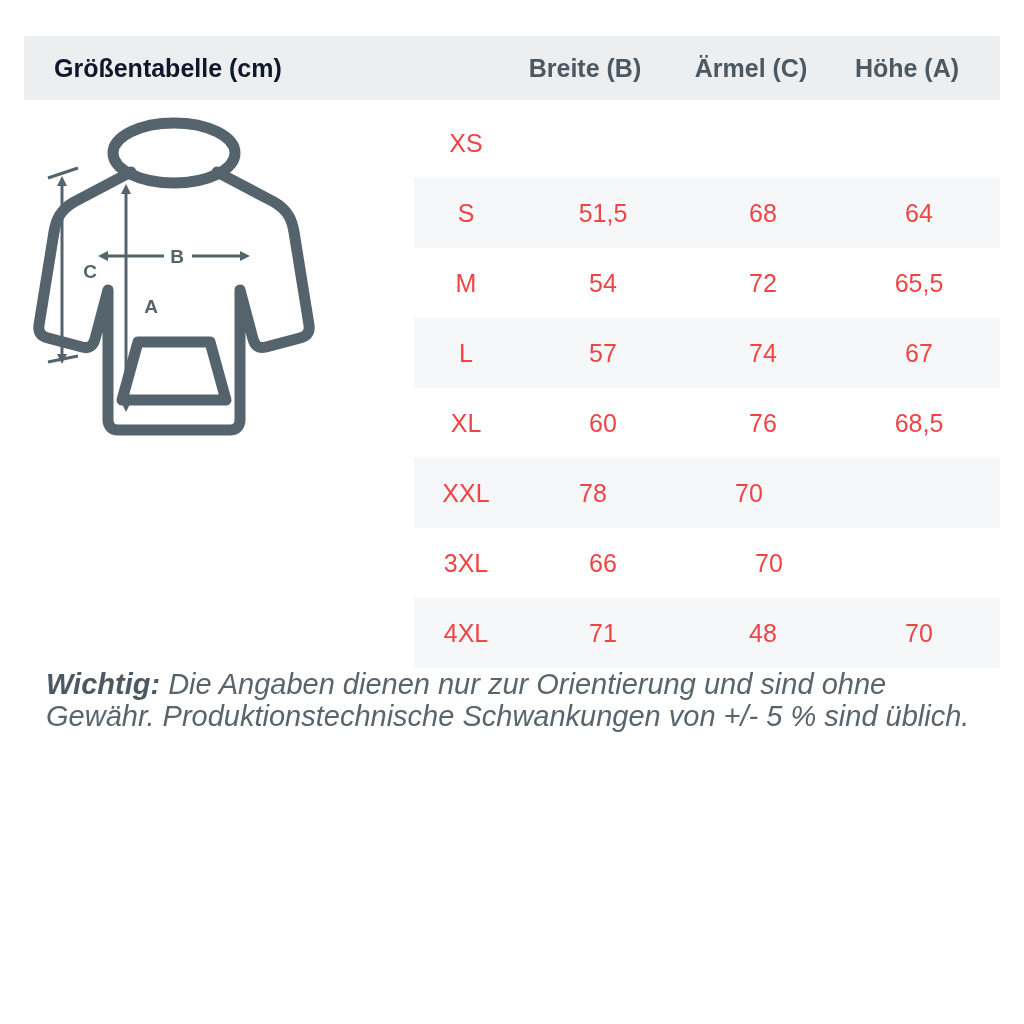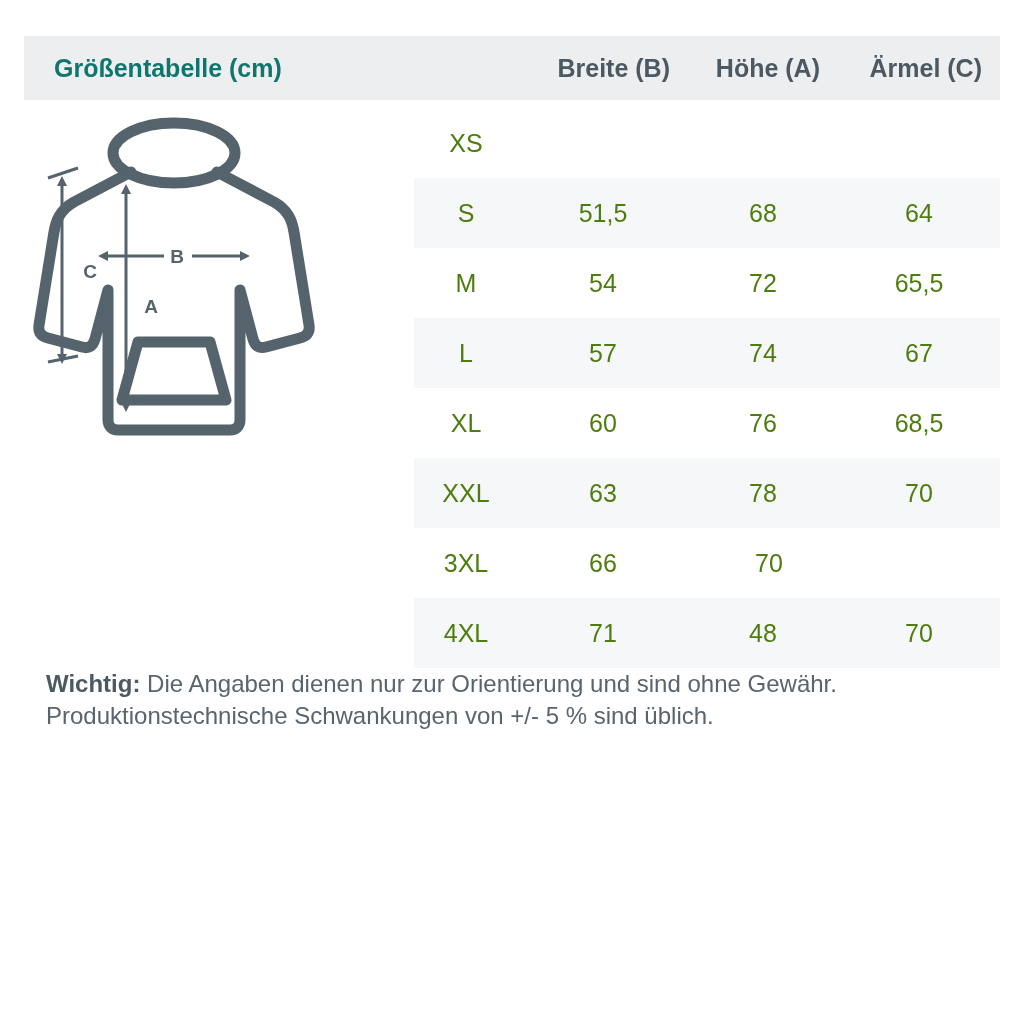--- a/index.html
+++ b/index.html
@@ -39,7 +39,7 @@
     transform: translateY(-50%);
     font-size: 25px;
     font-weight: bold;
-    color: #0f766e;
+    color: #0f172a;
     white-space: nowrap;
   }
   .header-cols {

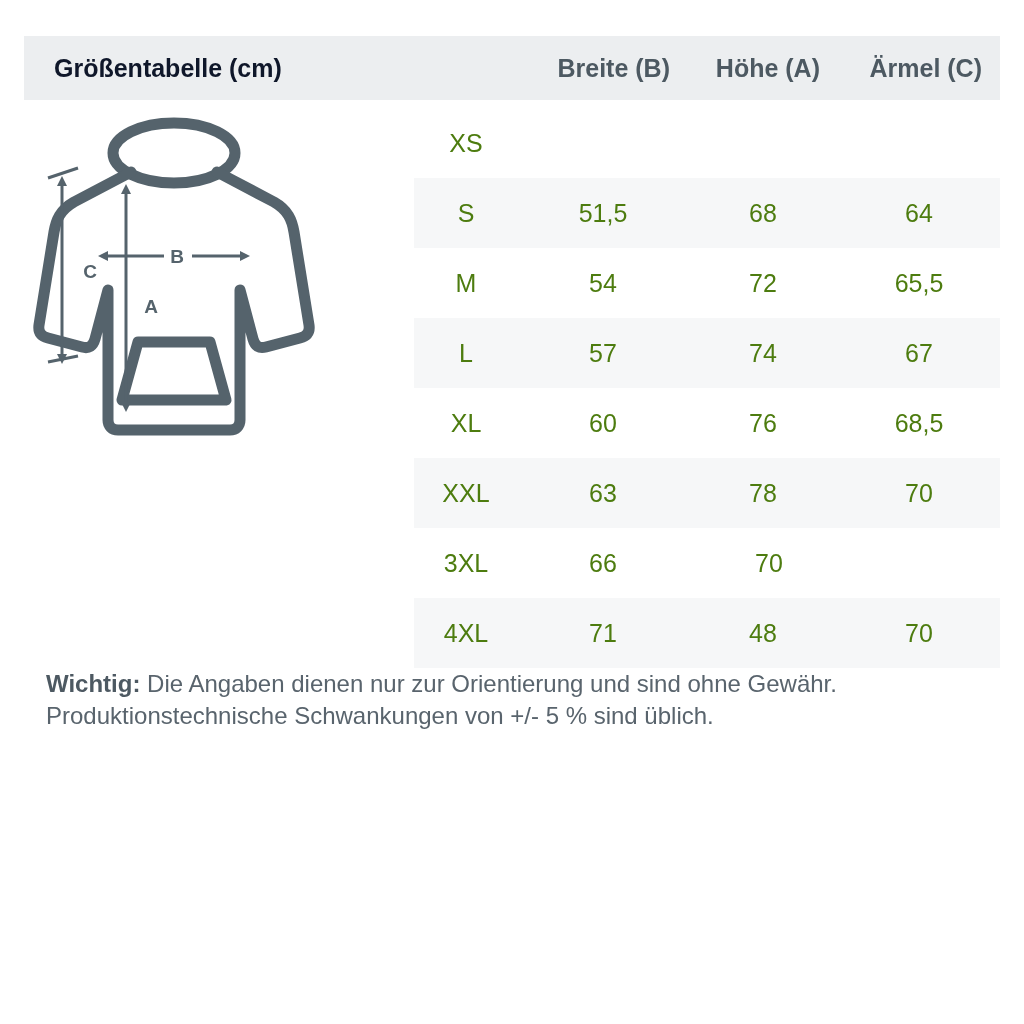--- a/index.html
+++ b/index.html
@@ -54,7 +54,7 @@
     font-size: 25px;
     font-weight: bold;
     color: #4d5962;
-    text-align: right;
+    text-align: center;
     white-space: nowrap;
   }
   .header-col.c1 { width: 170px; }

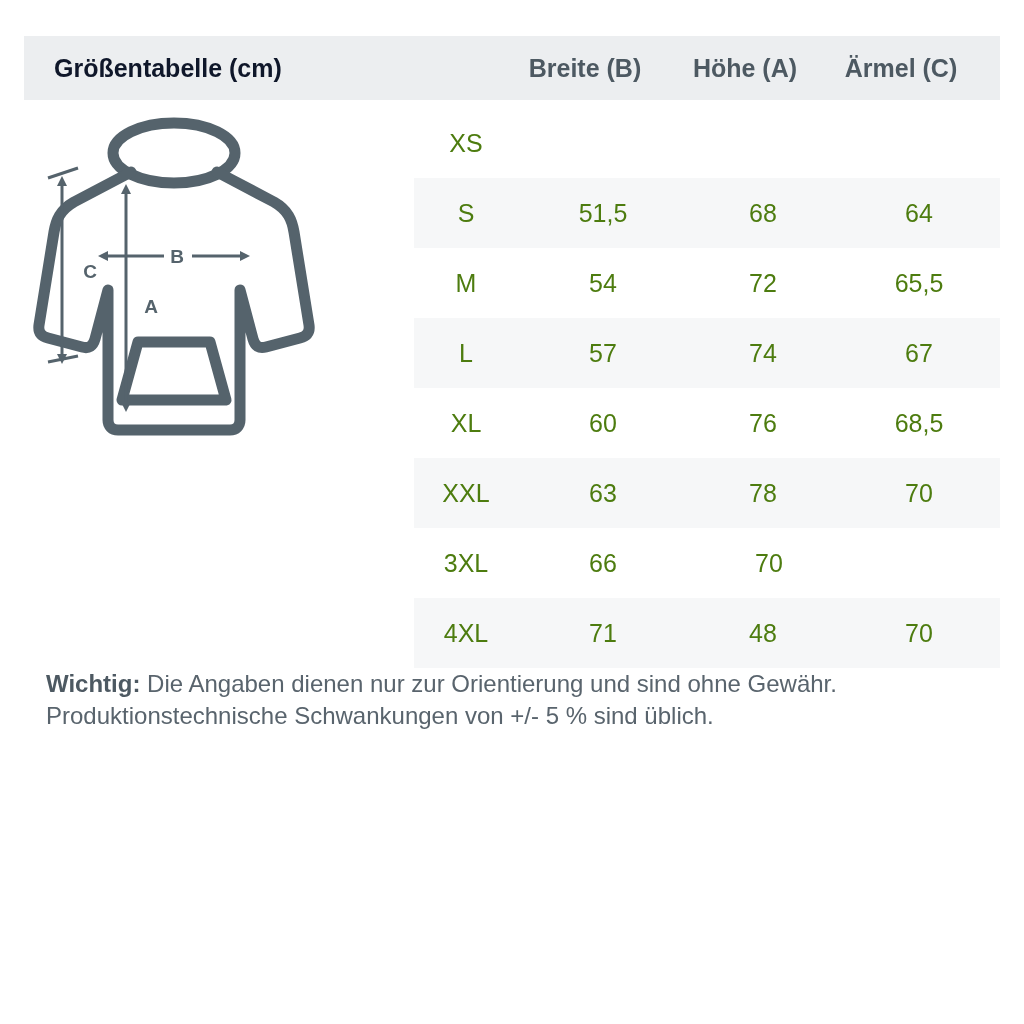--- a/index.html
+++ b/index.html
@@ -121,8 +121,8 @@
     <div class="header-title">Größentabelle (cm)</div>
     <div class="header-cols">
       <div class="header-col c1">Breite (B)</div>
+      <div class="header-col c3">Ärmel (C)</div>
       <div class="header-col c2">Höhe (A)</div>
-      <div class="header-col c3">Ärmel (C)</div>
     </div>
   </div>
 

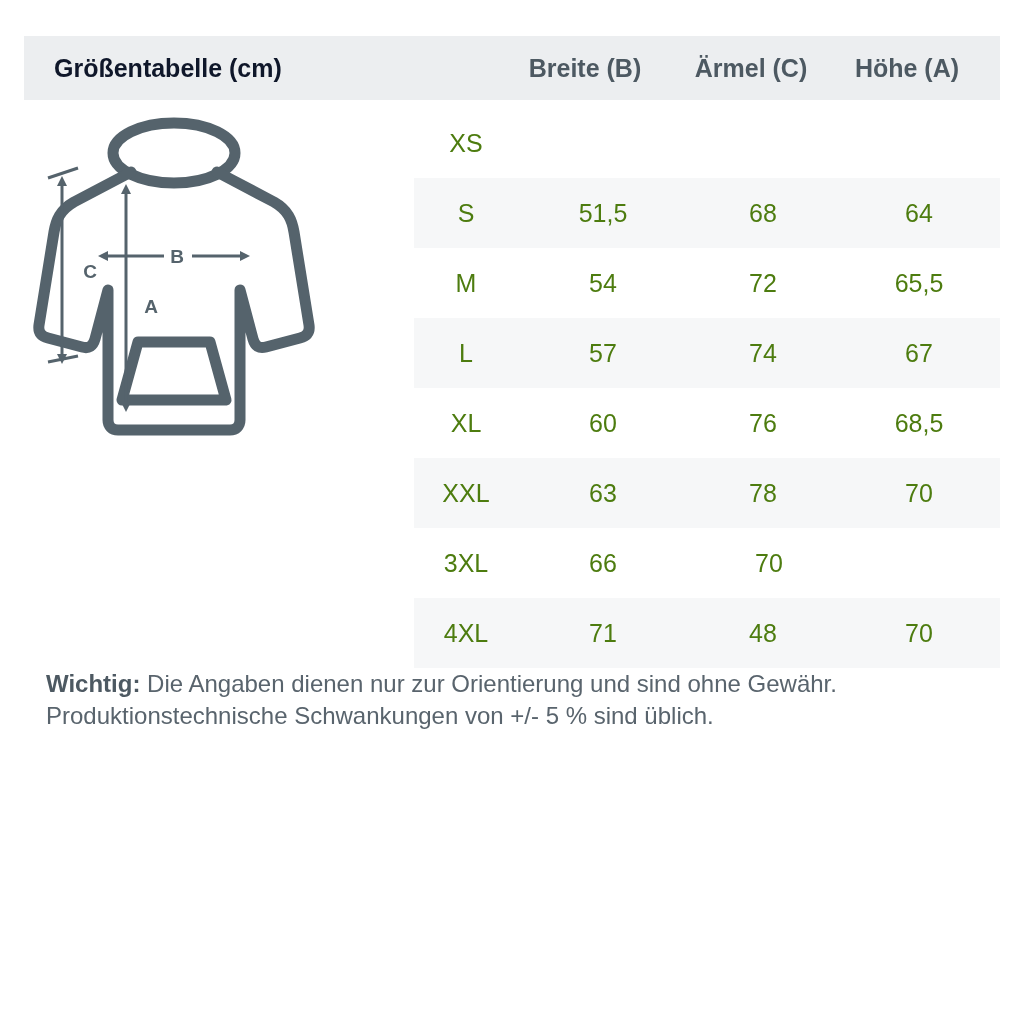--- a/index.html
+++ b/index.html
@@ -79,7 +79,7 @@
   }
   .cell {
     font-size: 25px;
-    color: #4d7c0f;
+    color: #ef4444;
     text-align: center;
     white-space: nowrap;
   }

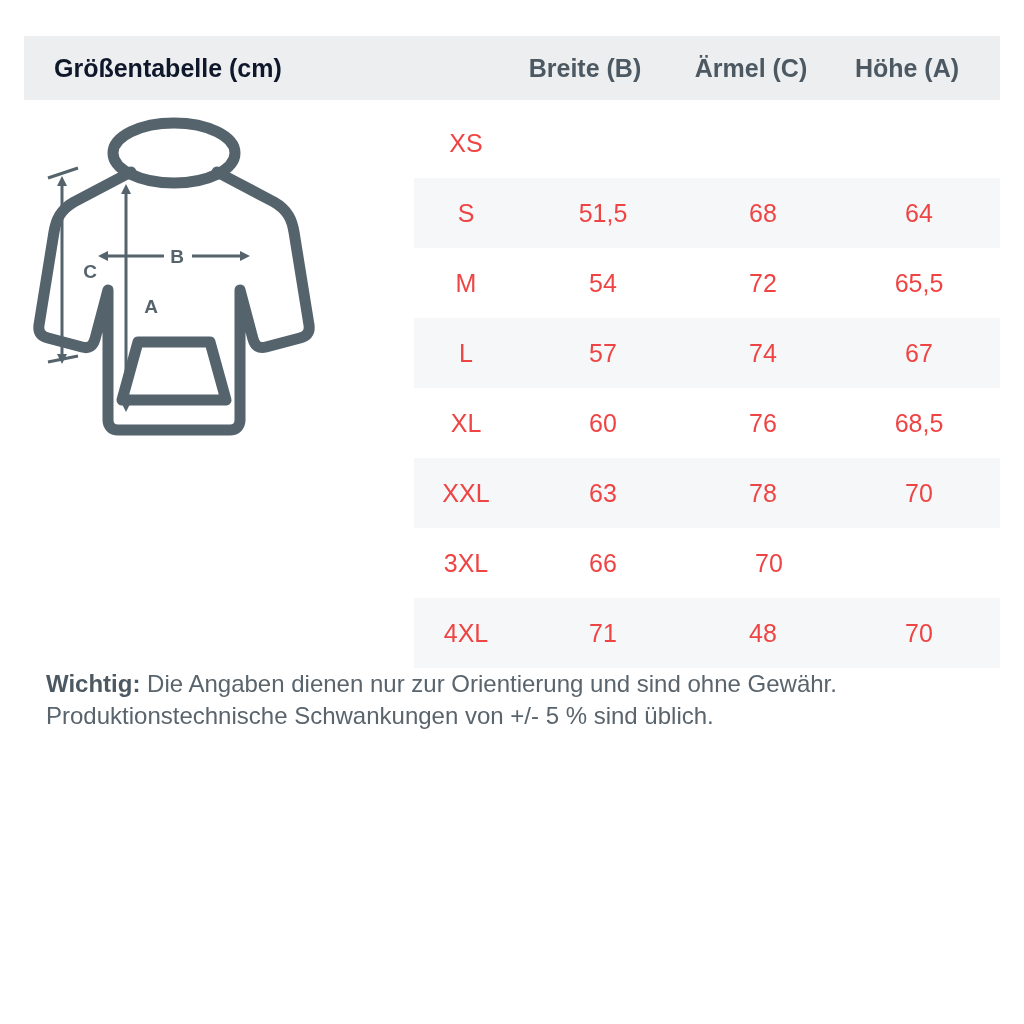--- a/index.html
+++ b/index.html
@@ -213,7 +213,6 @@
     </div>
     <div class="row alt">
       <div class="cell size">XXL</div>
-      <div class="cell width">63</div>
       <div class="cell height">78</div>
       <div class="cell sleeve">70</div>
     </div>

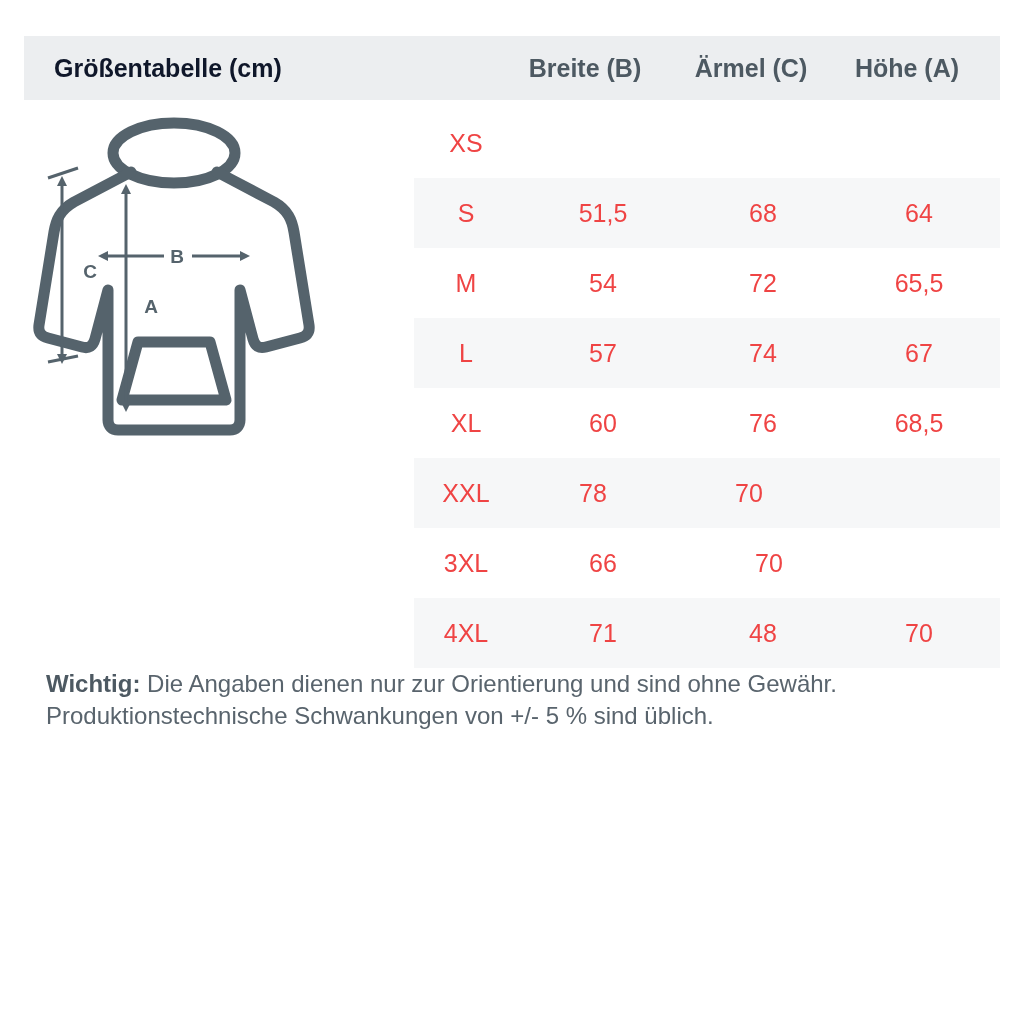--- a/index.html
+++ b/index.html
@@ -103,9 +103,10 @@
     left: 46px;
     top: 668px;
     width: 940px;
-    font-size: 24px;
+    font-size: 29px;
     line-height: 32px;
     color: #59646d;
+    font-style: italic;
   }
   .note b {
     font-weight: bold;

